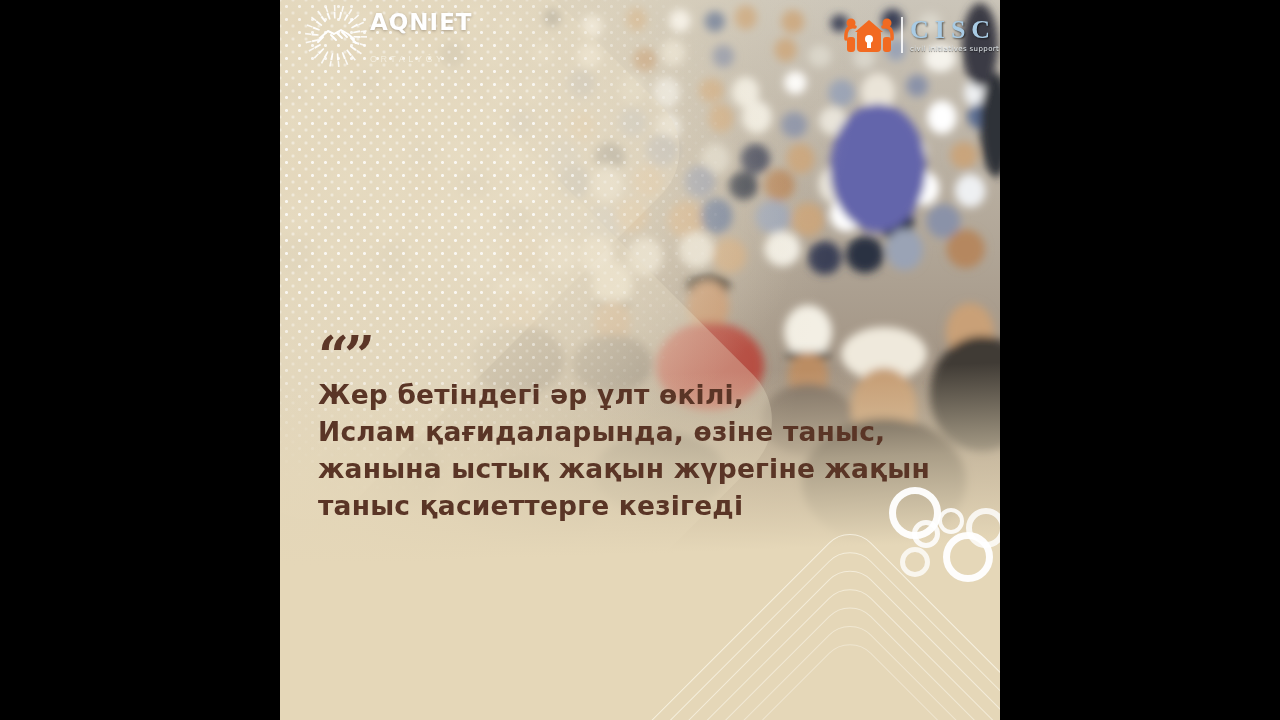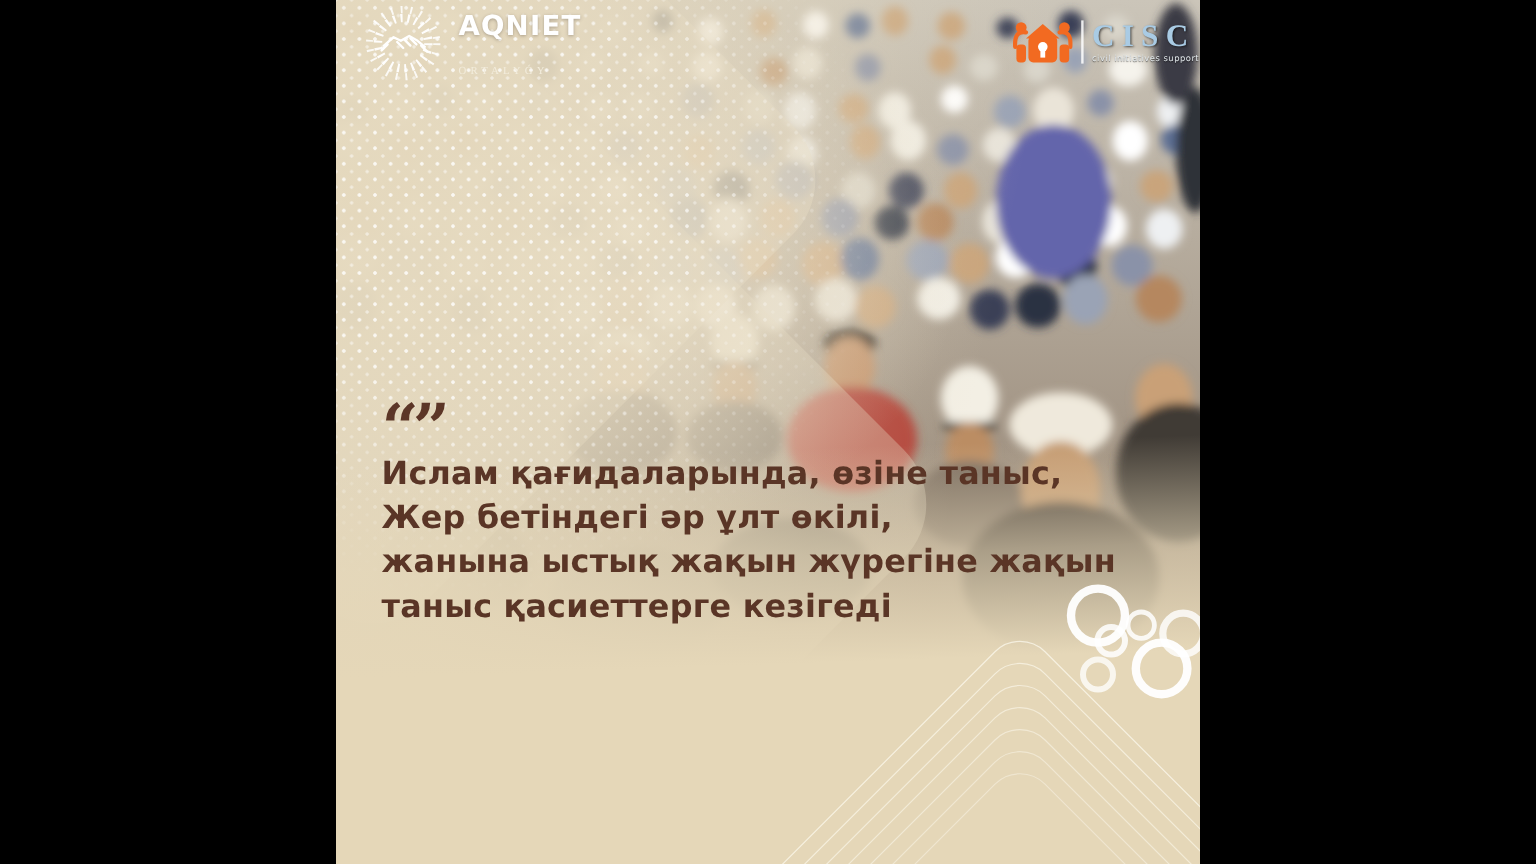--- a/index.html
+++ b/index.html
@@ -55,7 +55,7 @@
   .r5{left:620px;top:547px;width:30px;height:30px;border-width:5px;opacity:.8;}
   .r6{left:686px;top:508px;width:40px;height:40px;border-width:6px;opacity:.85;}
   
-  .aqniet{position:absolute;left:24px;top:4px;display:flex;align-items:center;gap:14px;}
+  .aqniet{position:absolute;left:24px;top:4px;display:flex;align-items:center;gap:2px;}
   .aqniet-name{font-weight:700;font-size:23px;color:#ffffff;letter-spacing:1px;text-shadow:0 1px 3px rgba(60,50,40,.35);font-family:"DejaVu Sans",sans-serif;}
   .aqniet-sub{font-size:9px;color:#f3eddd;letter-spacing:3.5px;margin-top:19px;font-family:Liberation Serif, serif;}
   .cisc{position:absolute;left:564px;top:12px;display:flex;align-items:center;gap:7px;}

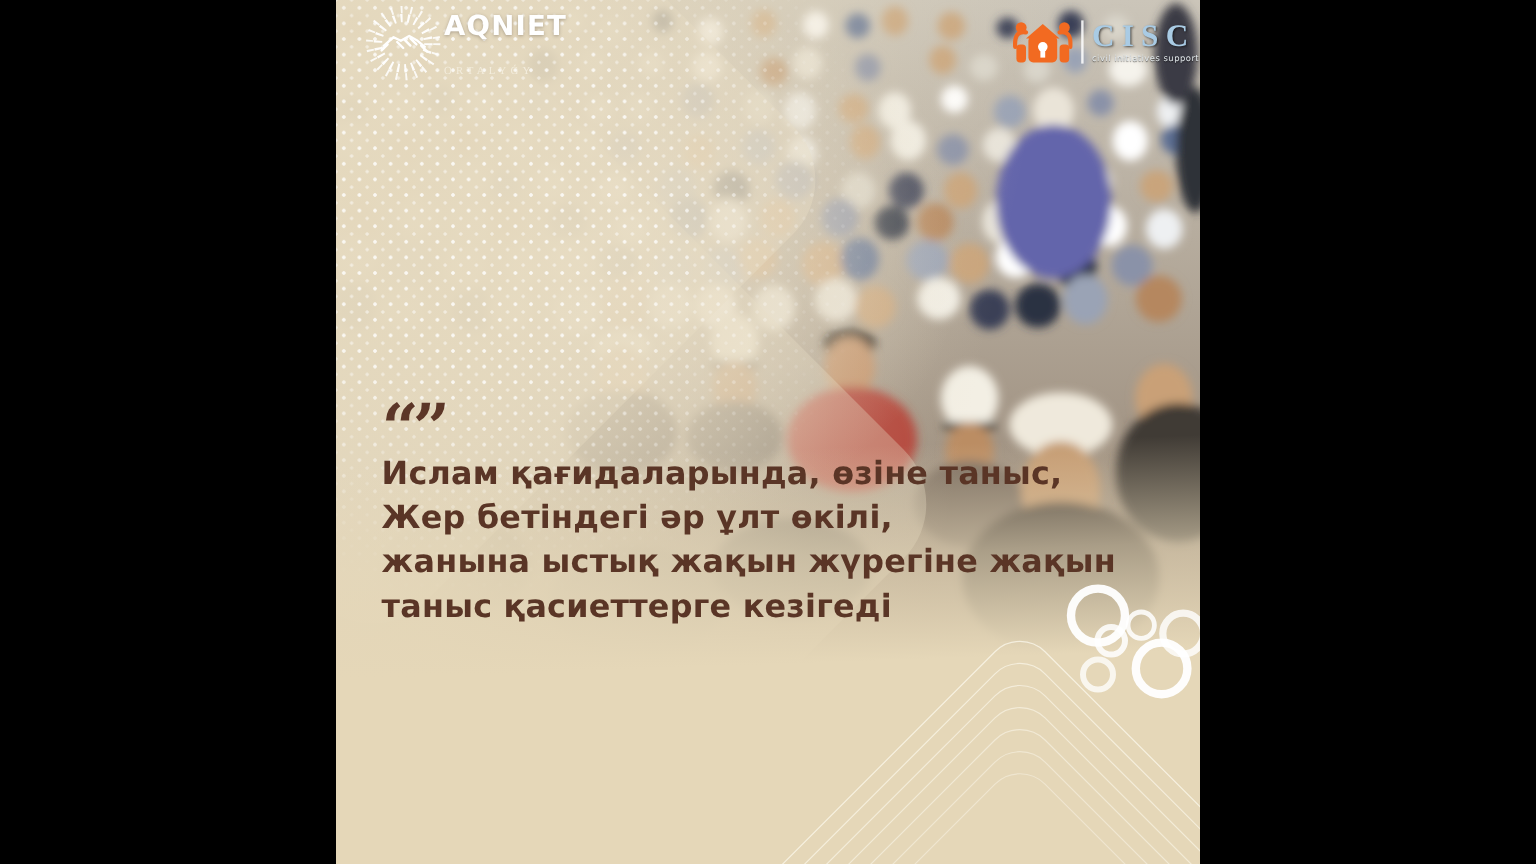--- a/index.html
+++ b/index.html
@@ -57,7 +57,7 @@
   
   .aqniet{position:absolute;left:24px;top:4px;display:flex;align-items:center;gap:2px;}
   .aqniet-name{font-weight:700;font-size:23px;color:#ffffff;letter-spacing:1px;text-shadow:0 1px 3px rgba(60,50,40,.35);font-family:"DejaVu Sans",sans-serif;}
-  .aqniet-sub{font-size:9px;color:#f3eddd;letter-spacing:3.5px;margin-top:19px;font-family:Liberation Serif, serif;}
+  .aqniet-sub{font-size:9px;color:#f3eddd;letter-spacing:3.5px;margin-top:19px;font-family:Liberation Sans, sans-serif;}
   .cisc{position:absolute;left:564px;top:12px;display:flex;align-items:center;gap:7px;}
   .cisc-divider{width:2px;height:36px;background:rgba(255,255,255,.85);}
   .cisc-name{font-family:"Liberation Serif",serif;font-weight:700;font-size:26px;color:#a9cbe4;letter-spacing:6px;text-shadow:1px 1px 2px rgba(0,0,0,.6);line-height:1;}

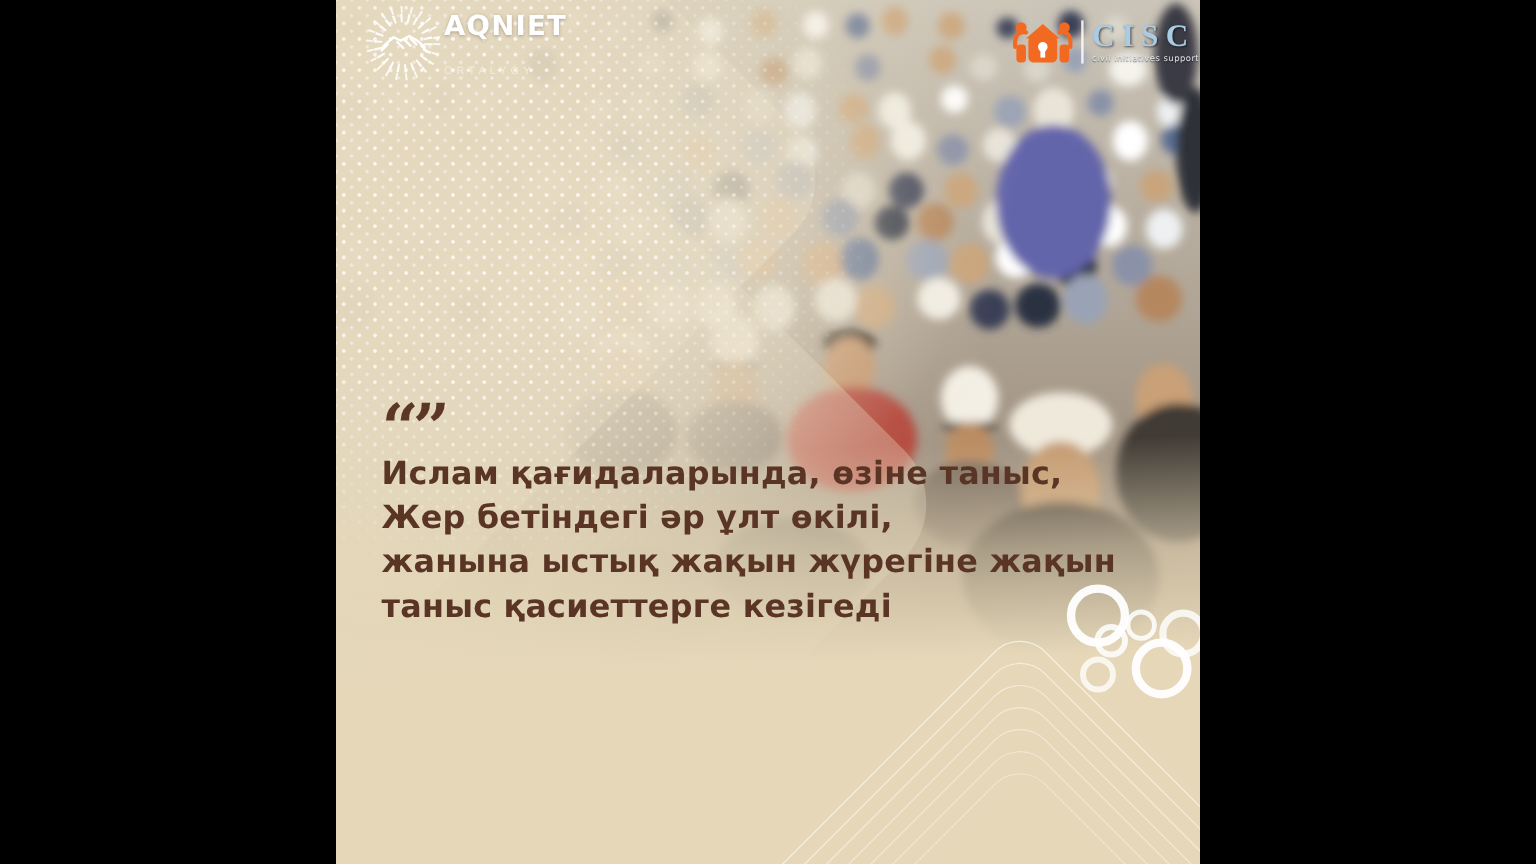--- a/index.html
+++ b/index.html
@@ -338,8 +338,8 @@
 
   <div class="quote">
     <div class="quote-mark">“”</div>
+    <div class="quote-line">Жер бетіндегі әр ұлт өкілі,</div>
     <div class="quote-line">Ислам қағидаларында, өзіне таныс,</div>
-    <div class="quote-line">Жер бетіндегі әр ұлт өкілі,</div>
     <div class="quote-line">жанына ыстық жақын жүрегіне жақын</div>
     <div class="quote-line">таныс қасиеттерге кезігеді</div>
   </div>

